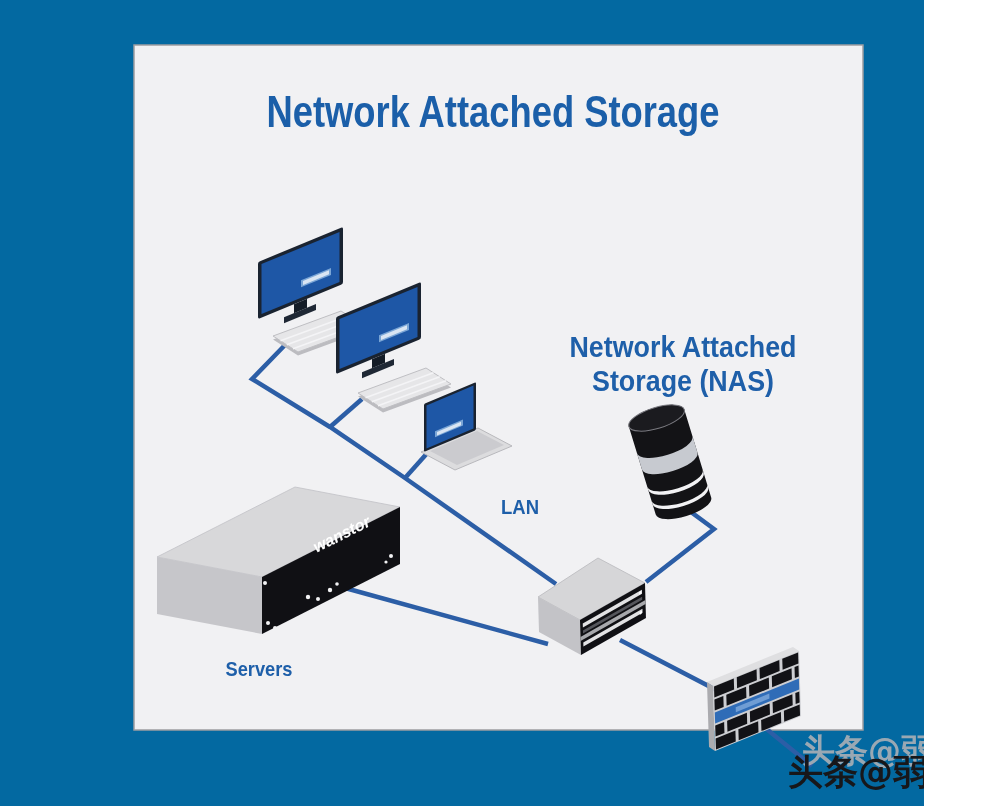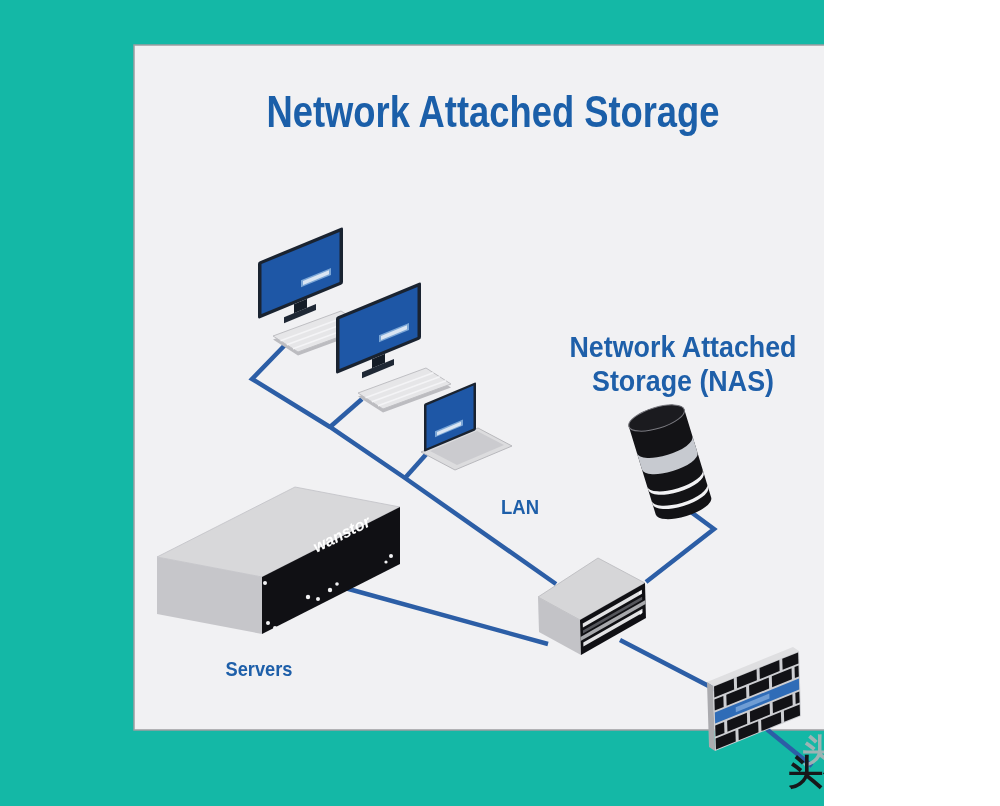--- a/index.html
+++ b/index.html
@@ -3,7 +3,7 @@
 <meta charset="utf-8">
 <style>
   html,body{margin:0;padding:0;background:#ffffff;}
-  .stage{position:relative;width:824px;height:806px;overflow:hidden;background:#14b8a6;}
+  .stage{position:relative;width:924px;height:806px;overflow:hidden;background:#0369a1;}
   svg{position:absolute;left:0;top:0;}
   text{font-family:"Liberation Sans",sans-serif;}
   .cjk{font-family:"DejaVu Sans",sans-serif;font-weight:700;}

